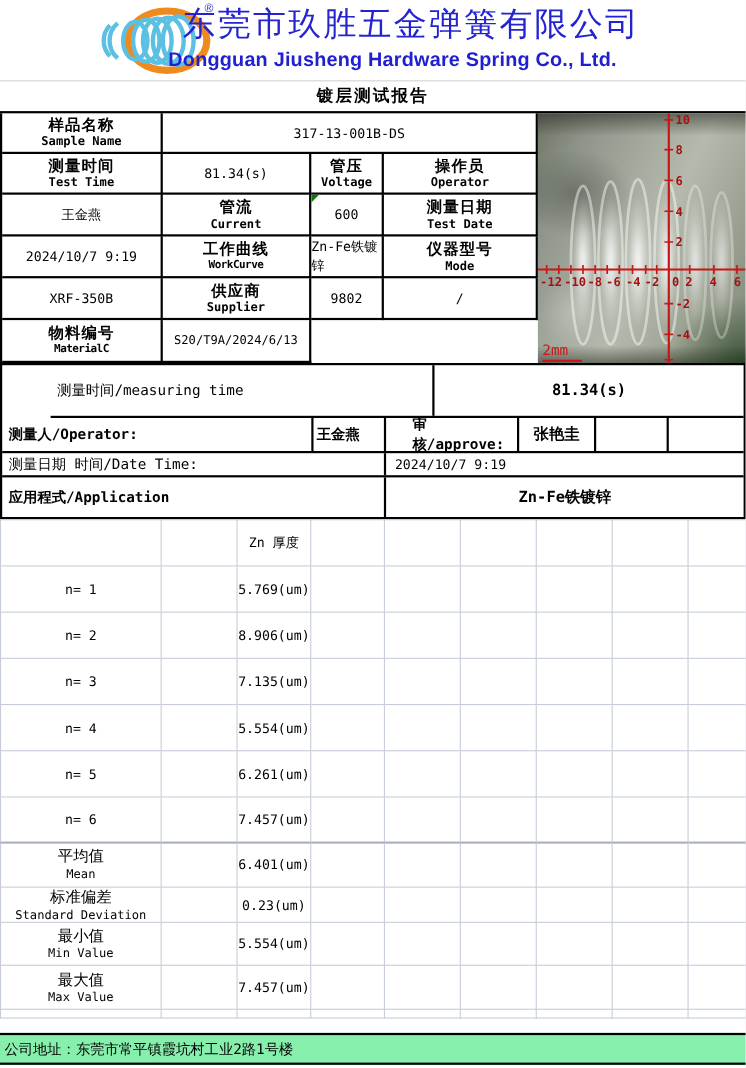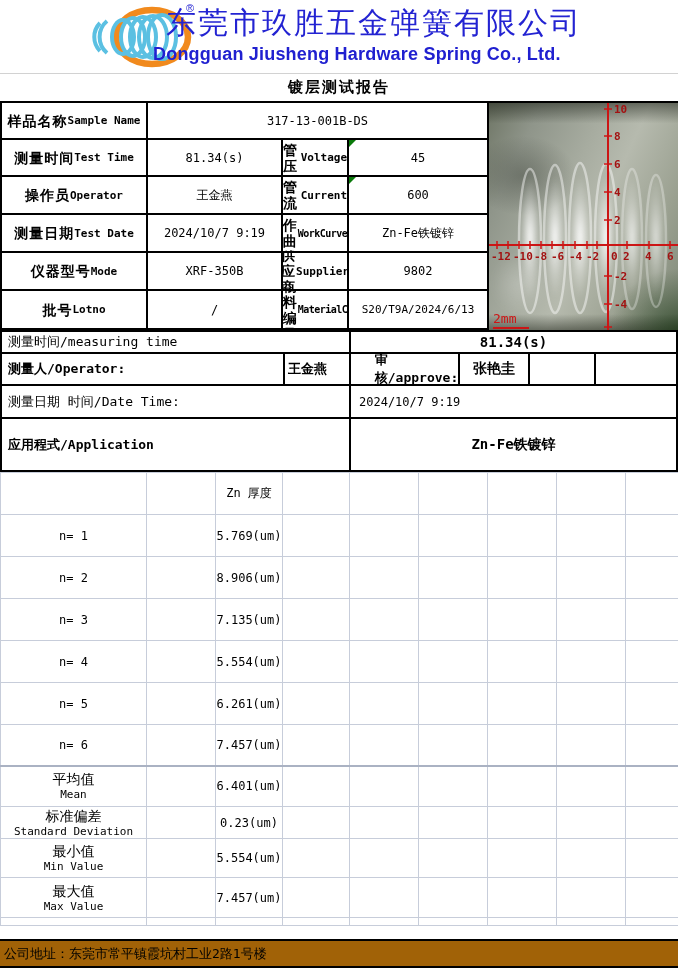--- a/index.html
+++ b/index.html
@@ -40,7 +40,7 @@
   }
   .info-table .cell {
     border-right:2px solid #000; border-bottom:2px solid #000;
-    display:flex; flex-direction:row; align-items:center; justify-content:center;
+    display:flex; flex-direction:column; align-items:center; justify-content:center;
     position:relative; overflow:hidden;
   }
   .lbl-cn { font-size:14px; font-weight:bold; line-height:16px; letter-spacing:1px; }

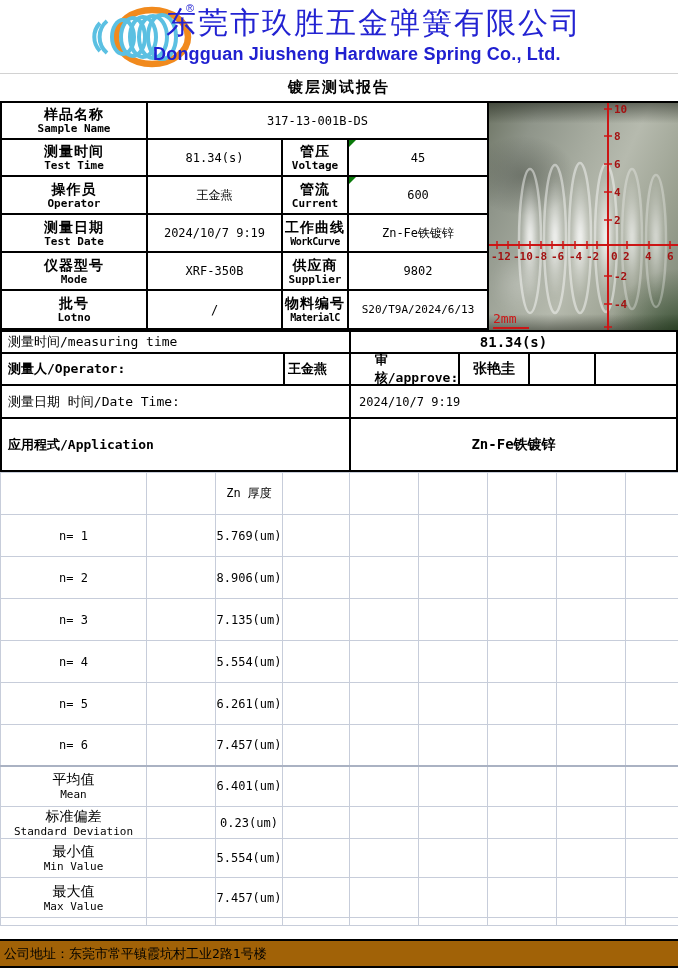--- a/index.html
+++ b/index.html
@@ -130,10 +130,6 @@
     <div class="cell">
       <span class="lbl-cn">管压</span>
       <span class="lbl-en">Voltage</span>
-    </div>
-    <div class="cell">
-      <span class="gtri"></span>
-      <span class="val">45</span>
     </div>
 
     <div class="cell">

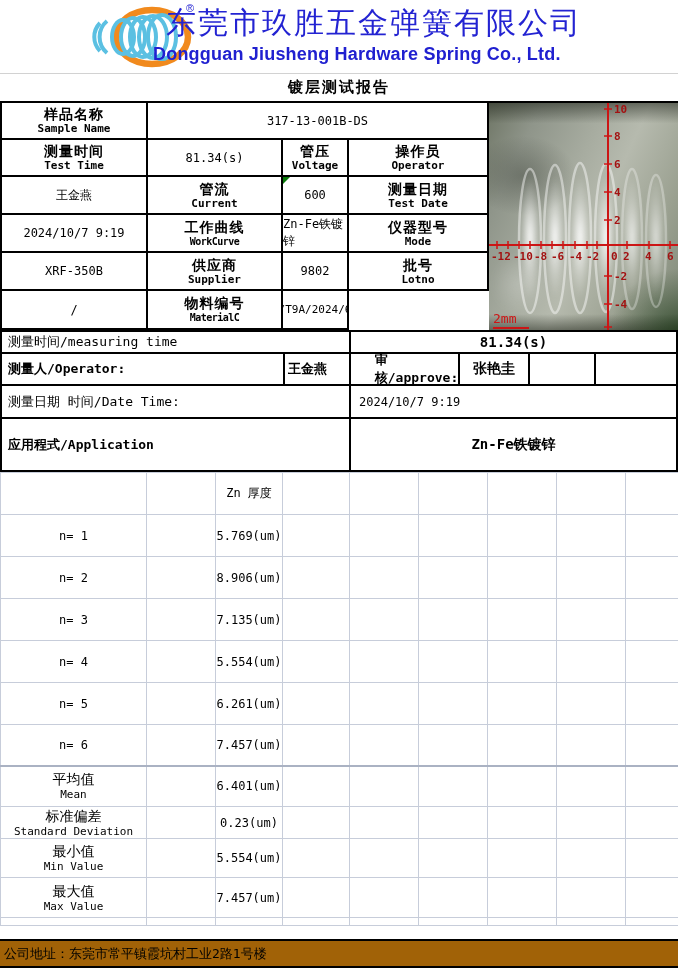--- a/index.html
+++ b/index.html
@@ -178,10 +178,6 @@
       <span class="val">9802</span>
     </div>
 
-    <div class="cell">
-      <span class="lbl-cn">批号</span>
-      <span class="lbl-en">Lotno</span>
-    </div>
     <div class="cell">
       <span class="val">/</span>
     </div>

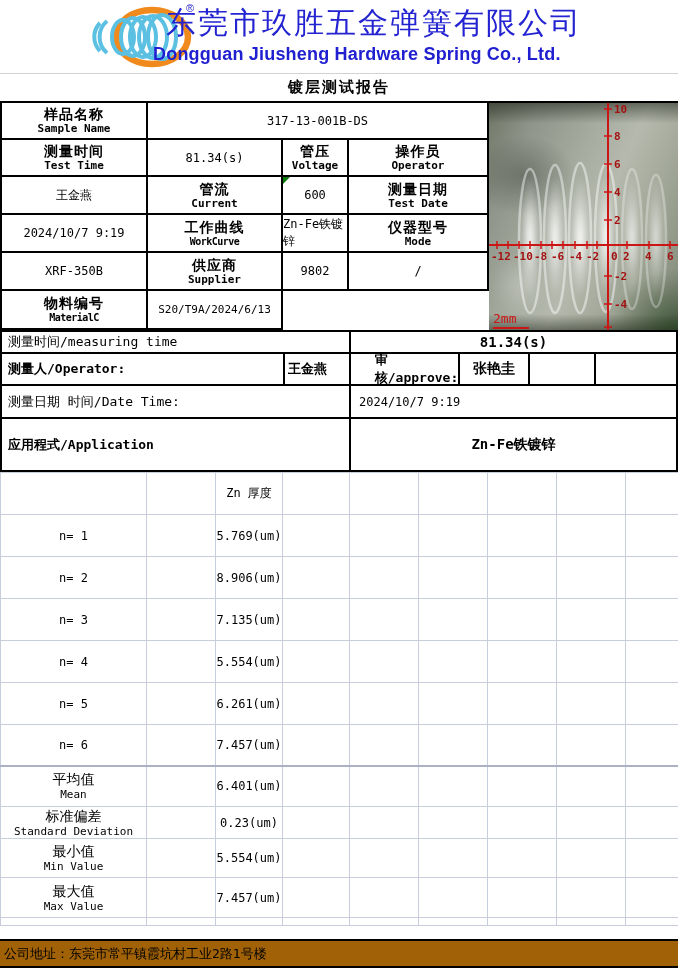--- a/index.html
+++ b/index.html
@@ -72,7 +72,7 @@
   .mrow:last-child { border-bottom:none; flex:1;border-radius:10px; }
   .mcell { border-right:2px solid #000; display:flex; align-items:center; overflow:hidden; }
   .mcell:last-child { border-right:none; flex:1; }
-  .r1 { height:22px; } .r2 { height:32px; } .r3 { height:33px;justify-content:center; }
+  .r1 { height:48px;margin-left:44px; } .r2 { height:32px; } .r3 { height:33px;justify-content:center; }
   .m-label { font-size:13px; padding-left:6px; }
   .m-bold { font-weight:bold; }
   .m-center { justify-content:center; }

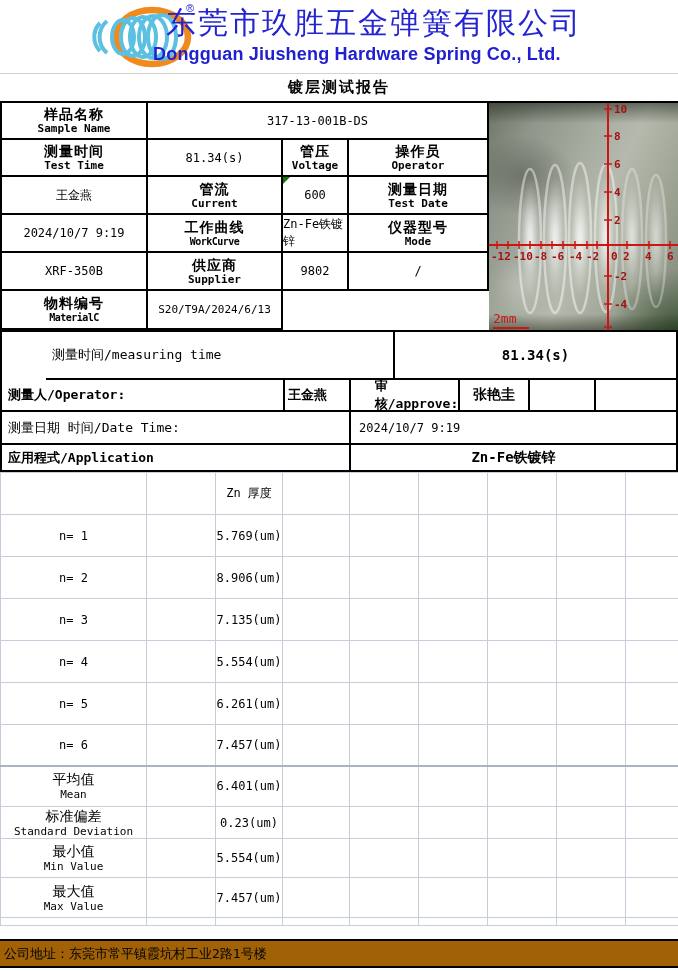--- a/index.html
+++ b/index.html
@@ -266,7 +266,7 @@
     <div class="mrow r2">
       <div class="mcell m-label m-bold" style="width:283px;">测量人/Operator:</div>
       <div class="mcell m-bold" style="width:66px; font-size:13px; padding-left:3px;">王金燕</div>
-      <div class="mcell m-center m-bold" style="width:109px; font-size:13px;padding-left:24px;">审核/approve:</div>
+      <div class="mcell m-center m-bold" style="width:121px; font-size:13px;padding-left:24px;">审核/approve:</div>
       <div class="mcell m-bold" style="width:70px; font-size:14px; padding-left:13px;">张艳圭</div>
       <div class="mcell" style="width:66px;"></div>
       <div class="mcell"></div>

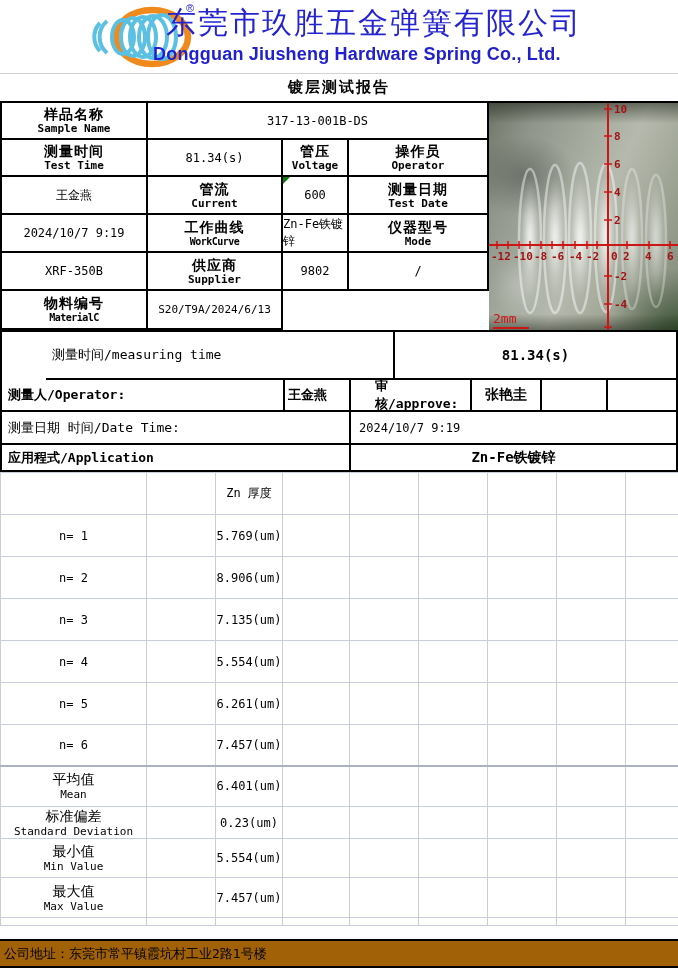--- a/index.html
+++ b/index.html
@@ -72,7 +72,7 @@
   .mrow:last-child { border-bottom:none; flex:1;border-radius:10px; }
   .mcell { border-right:2px solid #000; display:flex; align-items:center; overflow:hidden; }
   .mcell:last-child { border-right:none; flex:1; }
-  .r1 { height:48px;margin-left:44px; } .r2 { height:32px; } .r3 { height:33px;justify-content:center; }
+  .r1 { height:48px;margin-left:44px; } .r2 { height:32px; } .r3 { height:22px;justify-content:center; }
   .m-label { font-size:13px; padding-left:6px; }
   .m-bold { font-weight:bold; }
   .m-center { justify-content:center; }

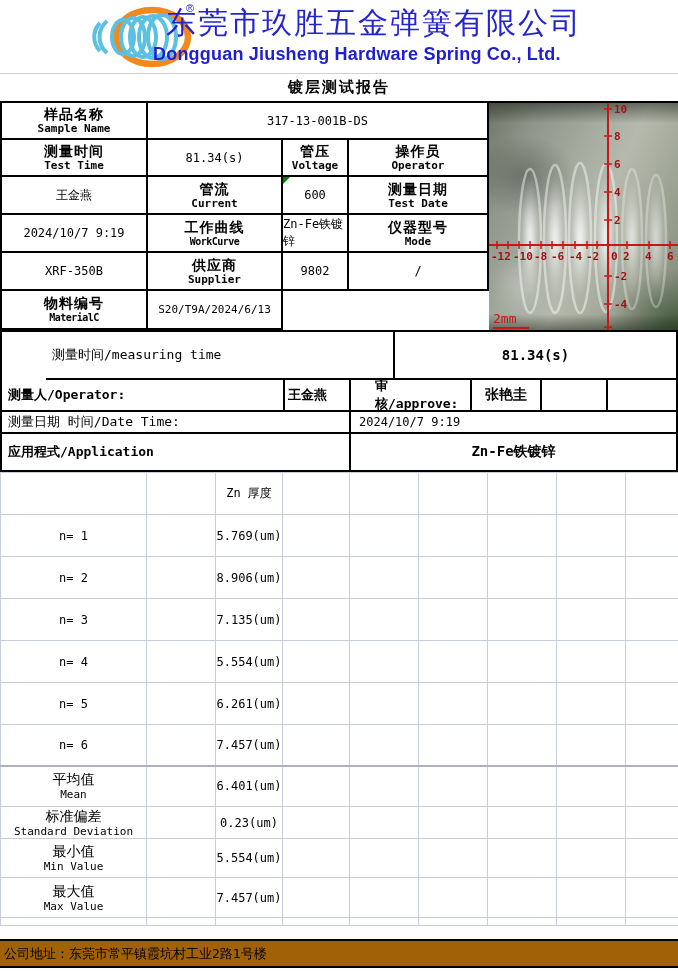--- a/index.html
+++ b/index.html
@@ -85,7 +85,7 @@
   
   .footer { position:absolute; left:0; top:939px; width:678px; height:29px;
             border-top:2px solid #000; border-bottom:2px solid #000;
-            display:flex; align-items:center; font-size:13px; padding-left:4px; background:#a16207; }
+            display:flex; align-items:center; font-size:13px; padding-left:4px; background:#86efac; }
 </style>
 </head>
 <body>

